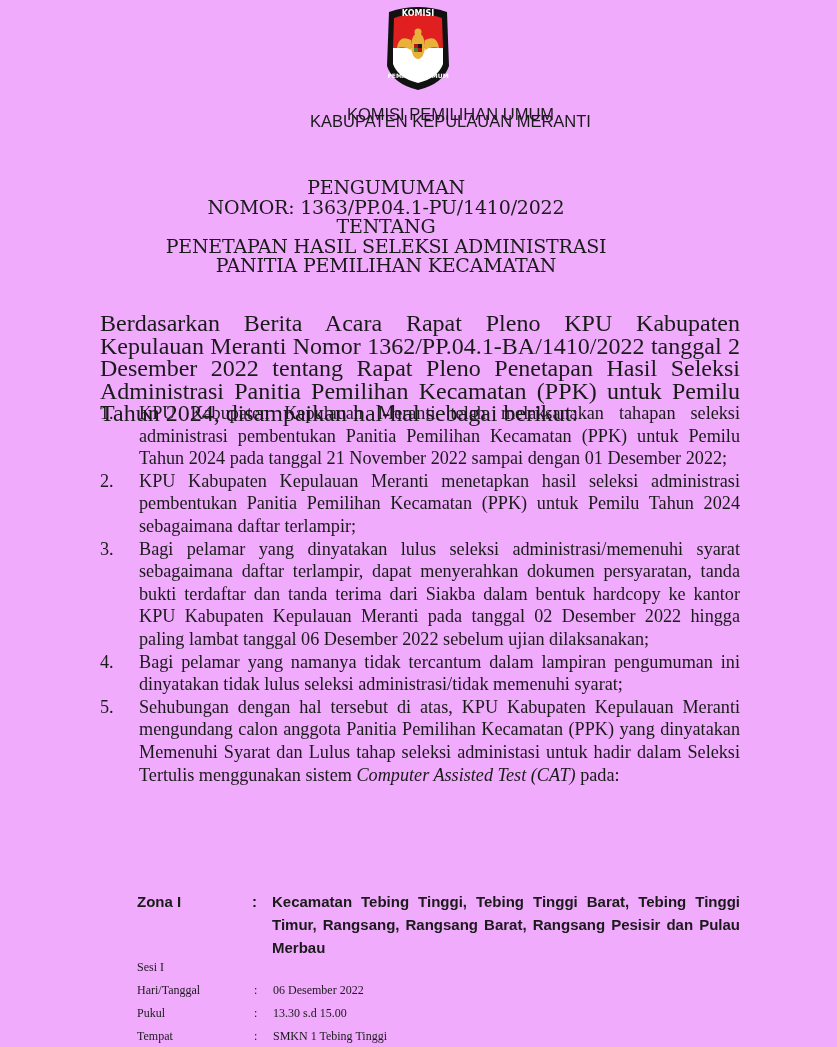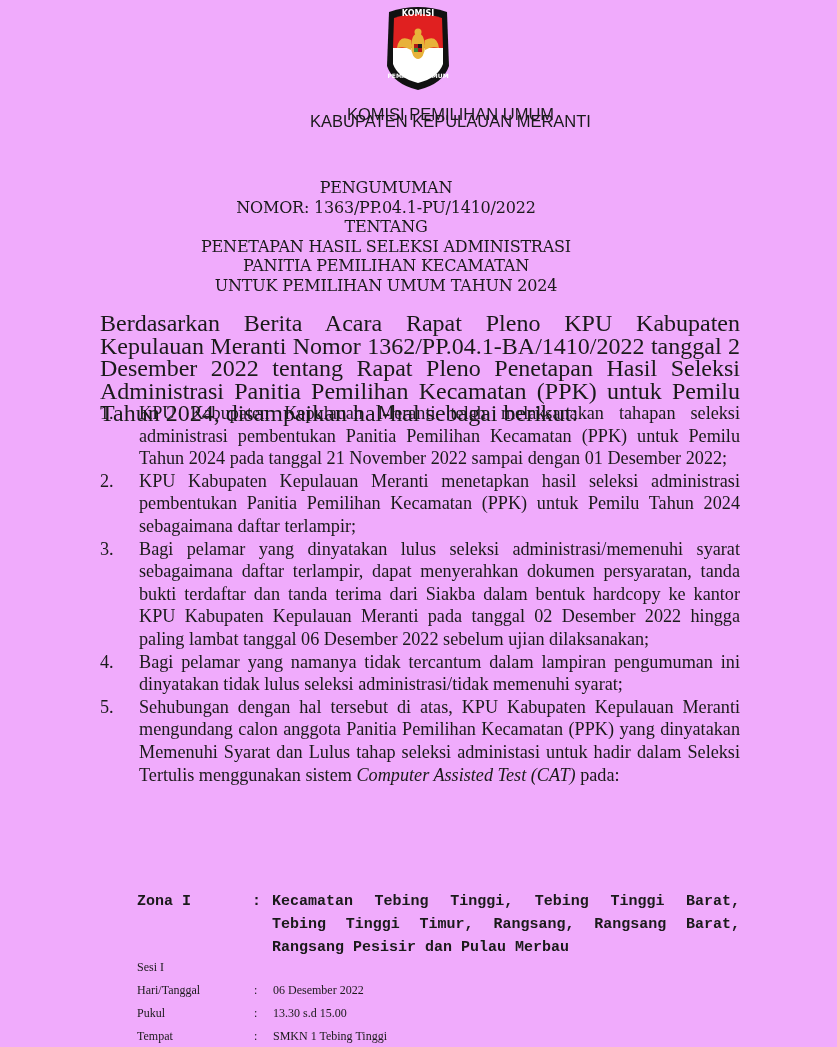--- a/index.html
+++ b/index.html
@@ -14,7 +14,7 @@
     .org-2 { top: 111px; }
 
     .heading { position: absolute; left: 0; width: 772px; top: 178px; text-align: center;
-               font-family: "DejaVu Serif", serif; font-size: 16px; line-height: 19.6px; letter-spacing: -0.2px; }
+               font-family: "DejaVu Serif", serif; font-size: 19px; line-height: 19.6px; letter-spacing: -0.2px; }
     .heading div { white-space: nowrap; }
 
     .body { position: absolute; left: 100px; width: 640px;

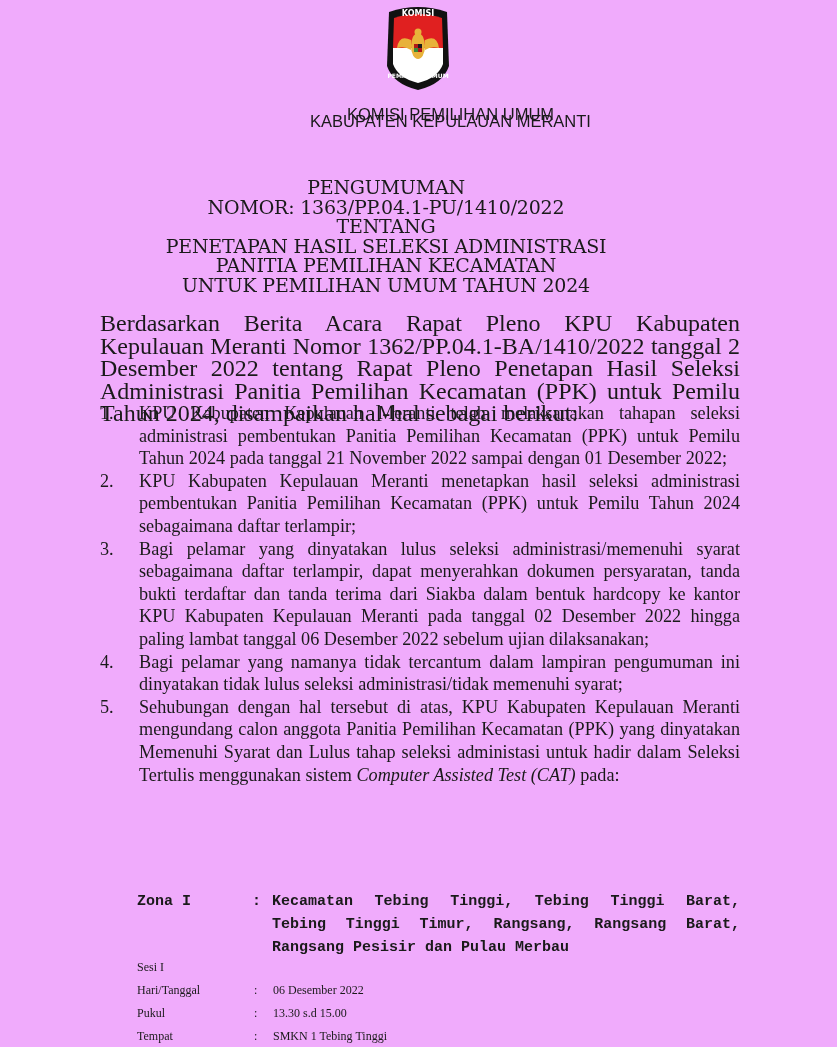--- a/index.html
+++ b/index.html
@@ -73,7 +73,6 @@
     <div>TENTANG</div>
     <div>PENETAPAN HASIL SELEKSI ADMINISTRASI</div>
     <div>PANITIA PEMILIHAN KECAMATAN</div>
-    <div>UNTUK PEMILIHAN UMUM TAHUN 2024</div>
   </div>
 
   <div class="body just intro">Berdasarkan Berita Acara Rapat Pleno KPU Kabupaten Kepulauan Meranti Nomor 1362/PP.04.1-BA/1410/2022 tanggal 2 Desember 2022 tentang Rapat Pleno Penetapan Hasil Seleksi Administrasi Panitia Pemilihan Kecamatan (PPK) untuk Pemilu Tahun 2024, disampaikan hal-hal sebagai berikut:</div>

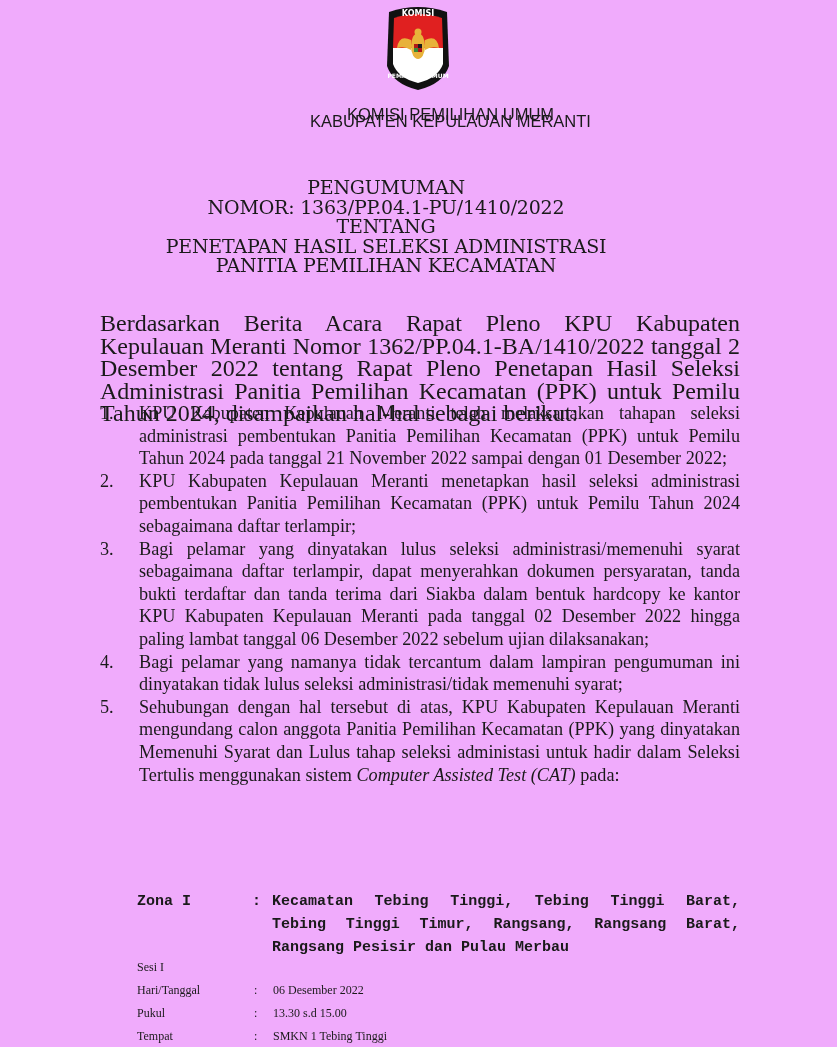--- a/index.html
+++ b/index.html
@@ -31,7 +31,7 @@
     .it { font-style: italic; }
 
     .zone { position: absolute; left: 137px; top: 890px; width: 603px;
-            font-family: Liberation Mono, monospace; font-weight: bold; font-size: 15px; line-height: 23px; display: flex; }
+            font-family: Liberation Sans, sans-serif; font-weight: bold; font-size: 15px; line-height: 23px; display: flex; }
     .zone-label { width: 115px; flex: 0 0 115px; }
     .zone-colon { width: 20px; flex: 0 0 20px; }
     .zone-value { flex: 1; text-align: justify; }

